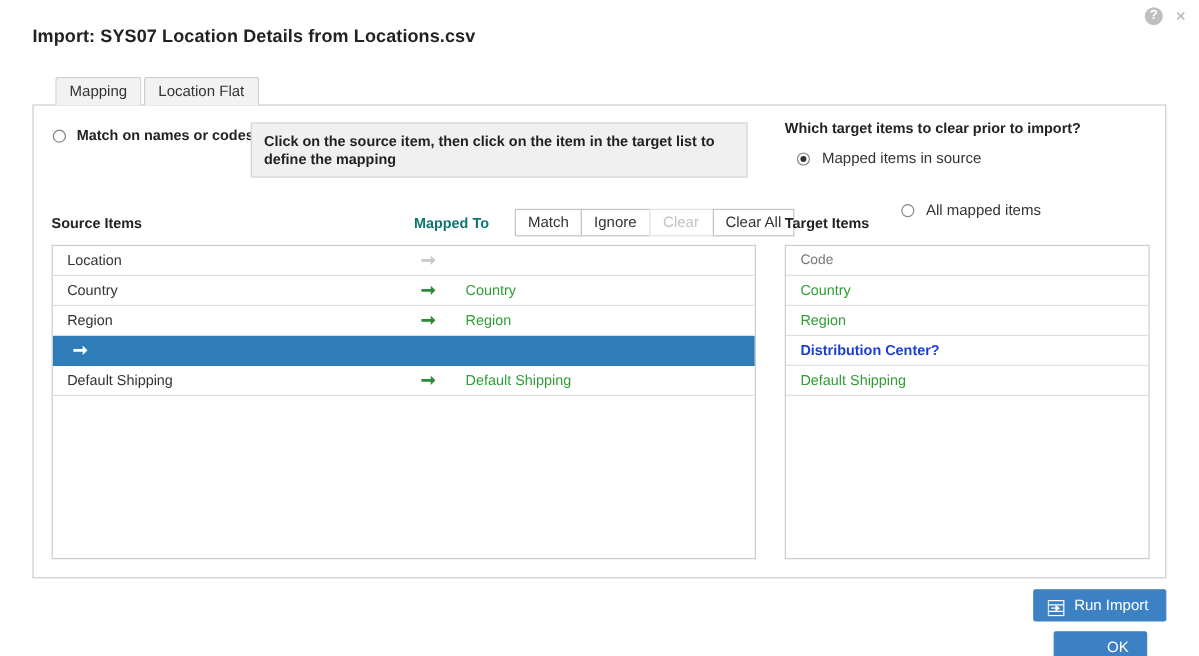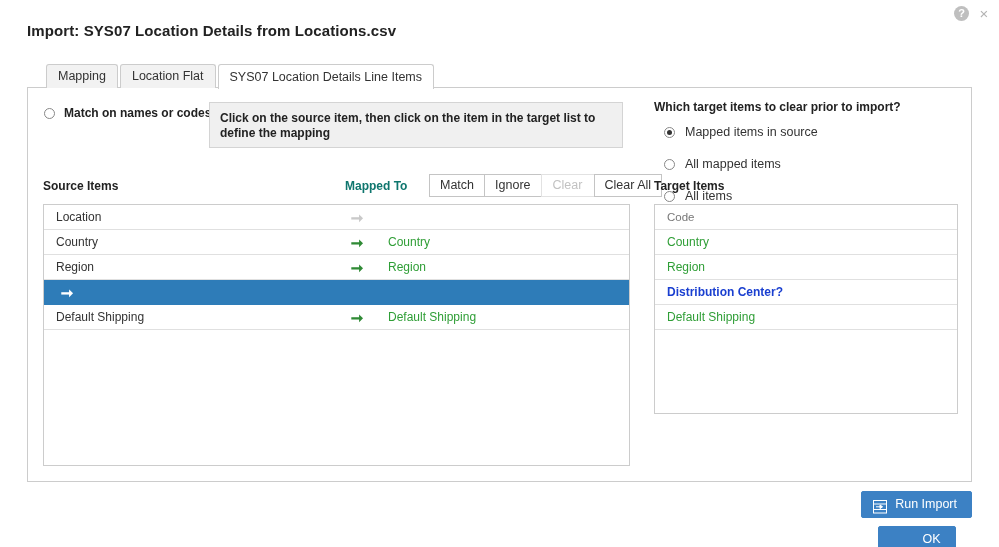--- a/index.html
+++ b/index.html
@@ -365,7 +365,6 @@
   <div class="tabbar">
     <div class="tab">Mapping</div>
     <div class="tab">Location Flat</div>
-    <div class="tab active">SYS07 Location Details Line Items</div>
   </div>
 
   <div class="content-panel">

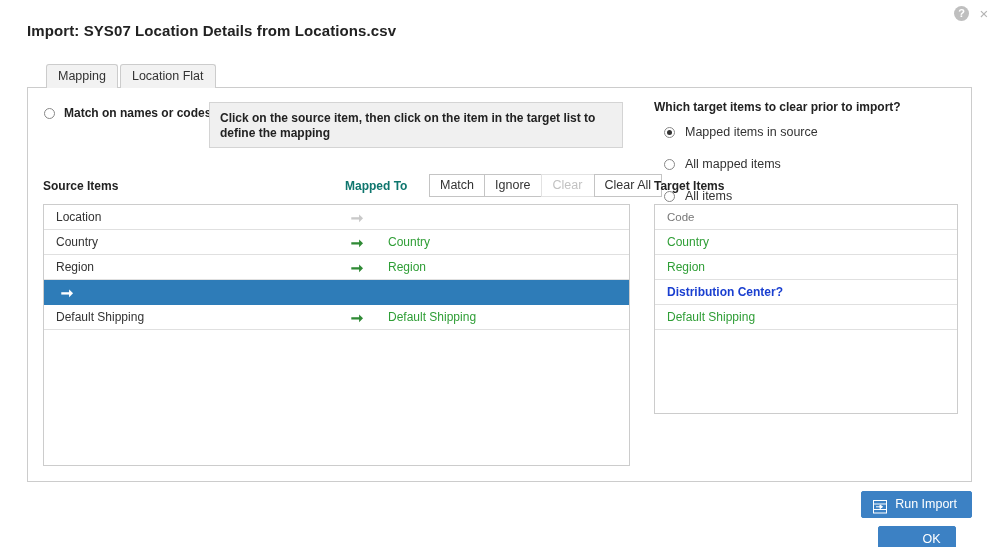--- a/index.html
+++ b/index.html
@@ -169,7 +169,7 @@
     margin-bottom: 8px;
   }
   .opt-group-right .radio-row { height: 20px; }
-  .opt-group-right .radio-row + .radio-row { margin-top: 12px; }
+  .opt-group-right .radio-row + .radio-row { margin-top: 23px; justify-content: center; }
   .opt-group-right .radio { margin-left: 10px; margin-right: 10px; }
 
   

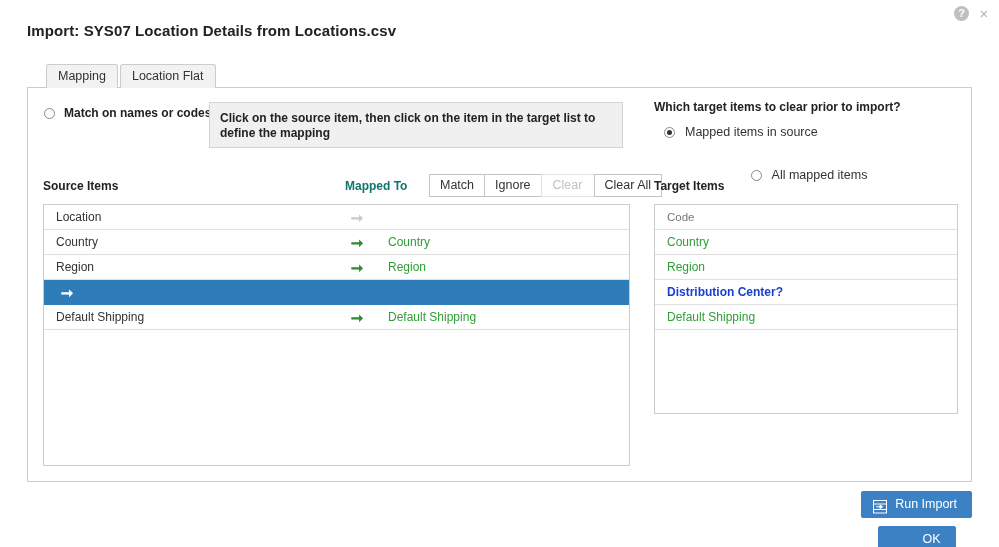--- a/index.html
+++ b/index.html
@@ -239,7 +239,7 @@
     position: absolute;
     left: 626px; top: 116px;
     width: 304px;
-    height: 210px;
+    height: 262px;
     border: 1px solid #cccccc;
     background: #ffffff;
     overflow: hidden;

